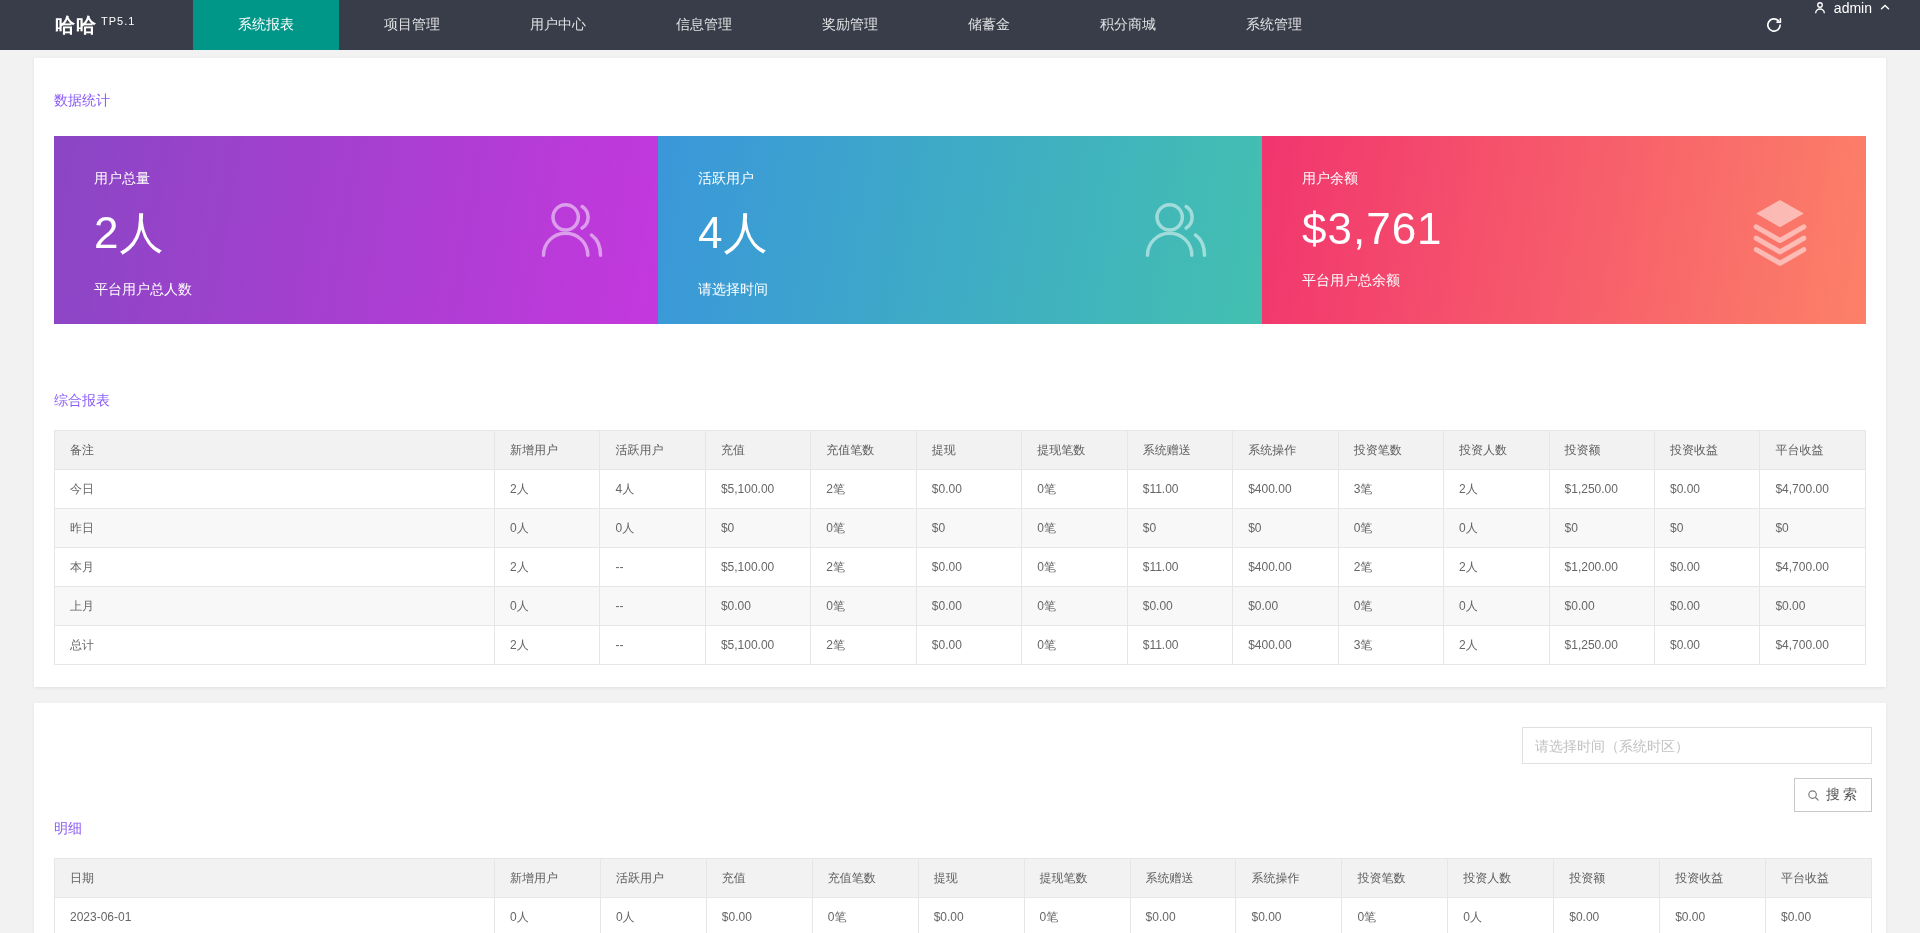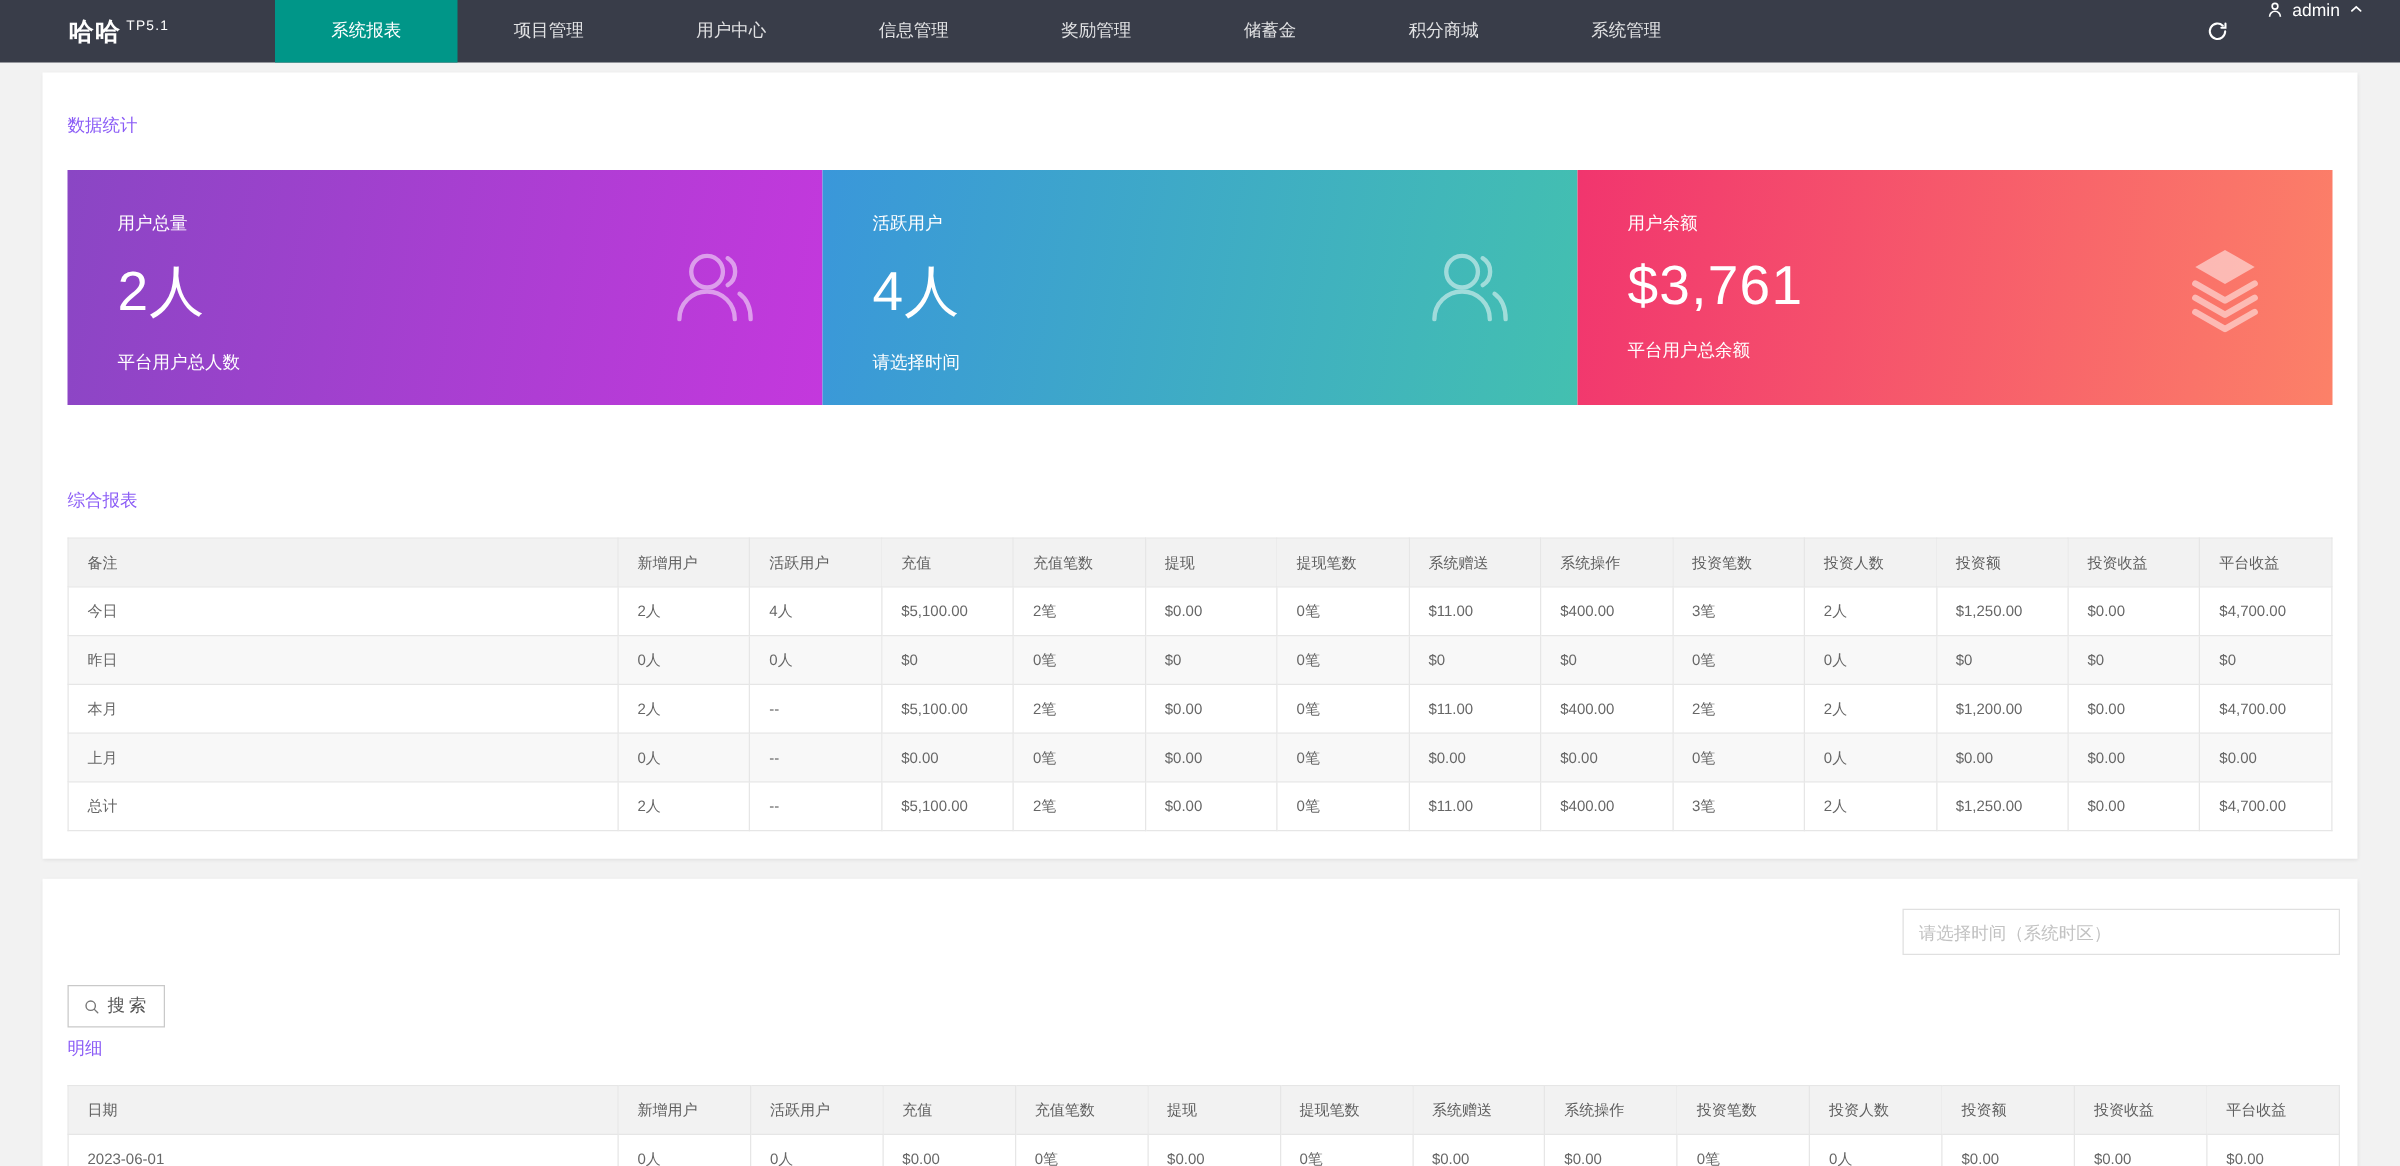--- a/index.html
+++ b/index.html
@@ -14,7 +14,7 @@
     height: 50px; background: #393d49; display: flex; align-items: stretch;
   }
   .logo {
-    width: 220px; display: flex; align-items: center; padding-left: 55px;
+    width: 193px; display: flex; align-items: center; padding-left: 55px;
     color: #fff; font-size: 20px; font-weight: bold; letter-spacing: 1px;
   }
   .logo sup { font-size: 11px; font-weight: normal; margin-left: 4px; transform: translateY(-4px); }

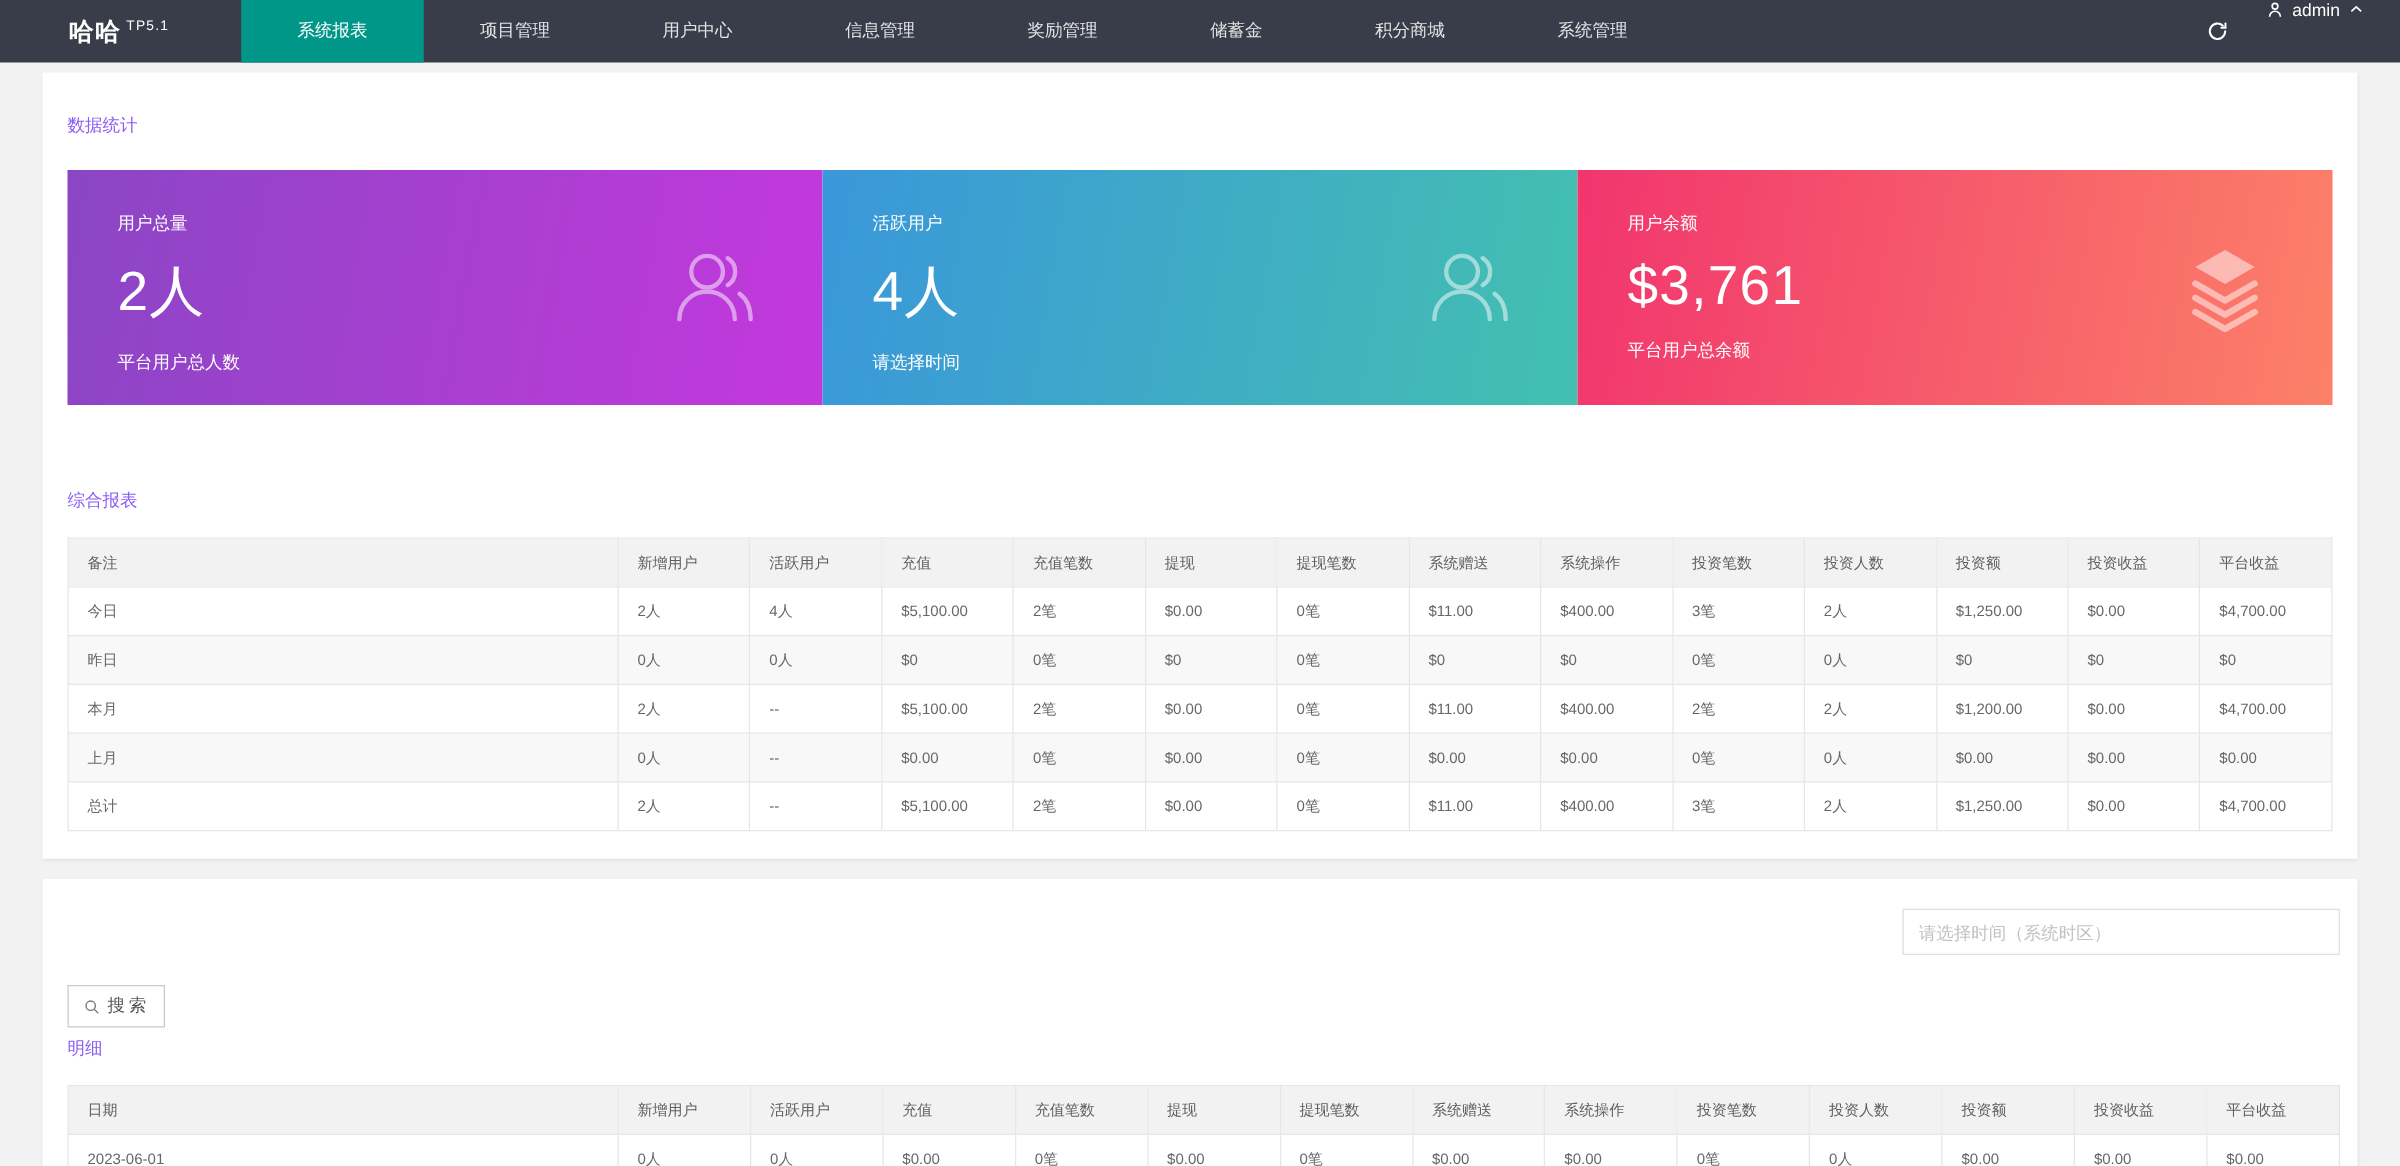--- a/index.html
+++ b/index.html
@@ -69,7 +69,7 @@
     font-family: "Liberation Sans", "DejaVu Sans", sans-serif;
   }
   .date-input::placeholder { color: #c2c2c2; }
-  .search-row { display: flex; margin-top: 24px; }
+  .search-row { display: flex; justify-content: flex-end; margin-top: 14px; }
   .search-btn {
     display: flex; align-items: center; gap: 5px; background: #fff;
     border: 1px solid #c9c9c9; color: #555; font-size: 14px; height: 34px;

